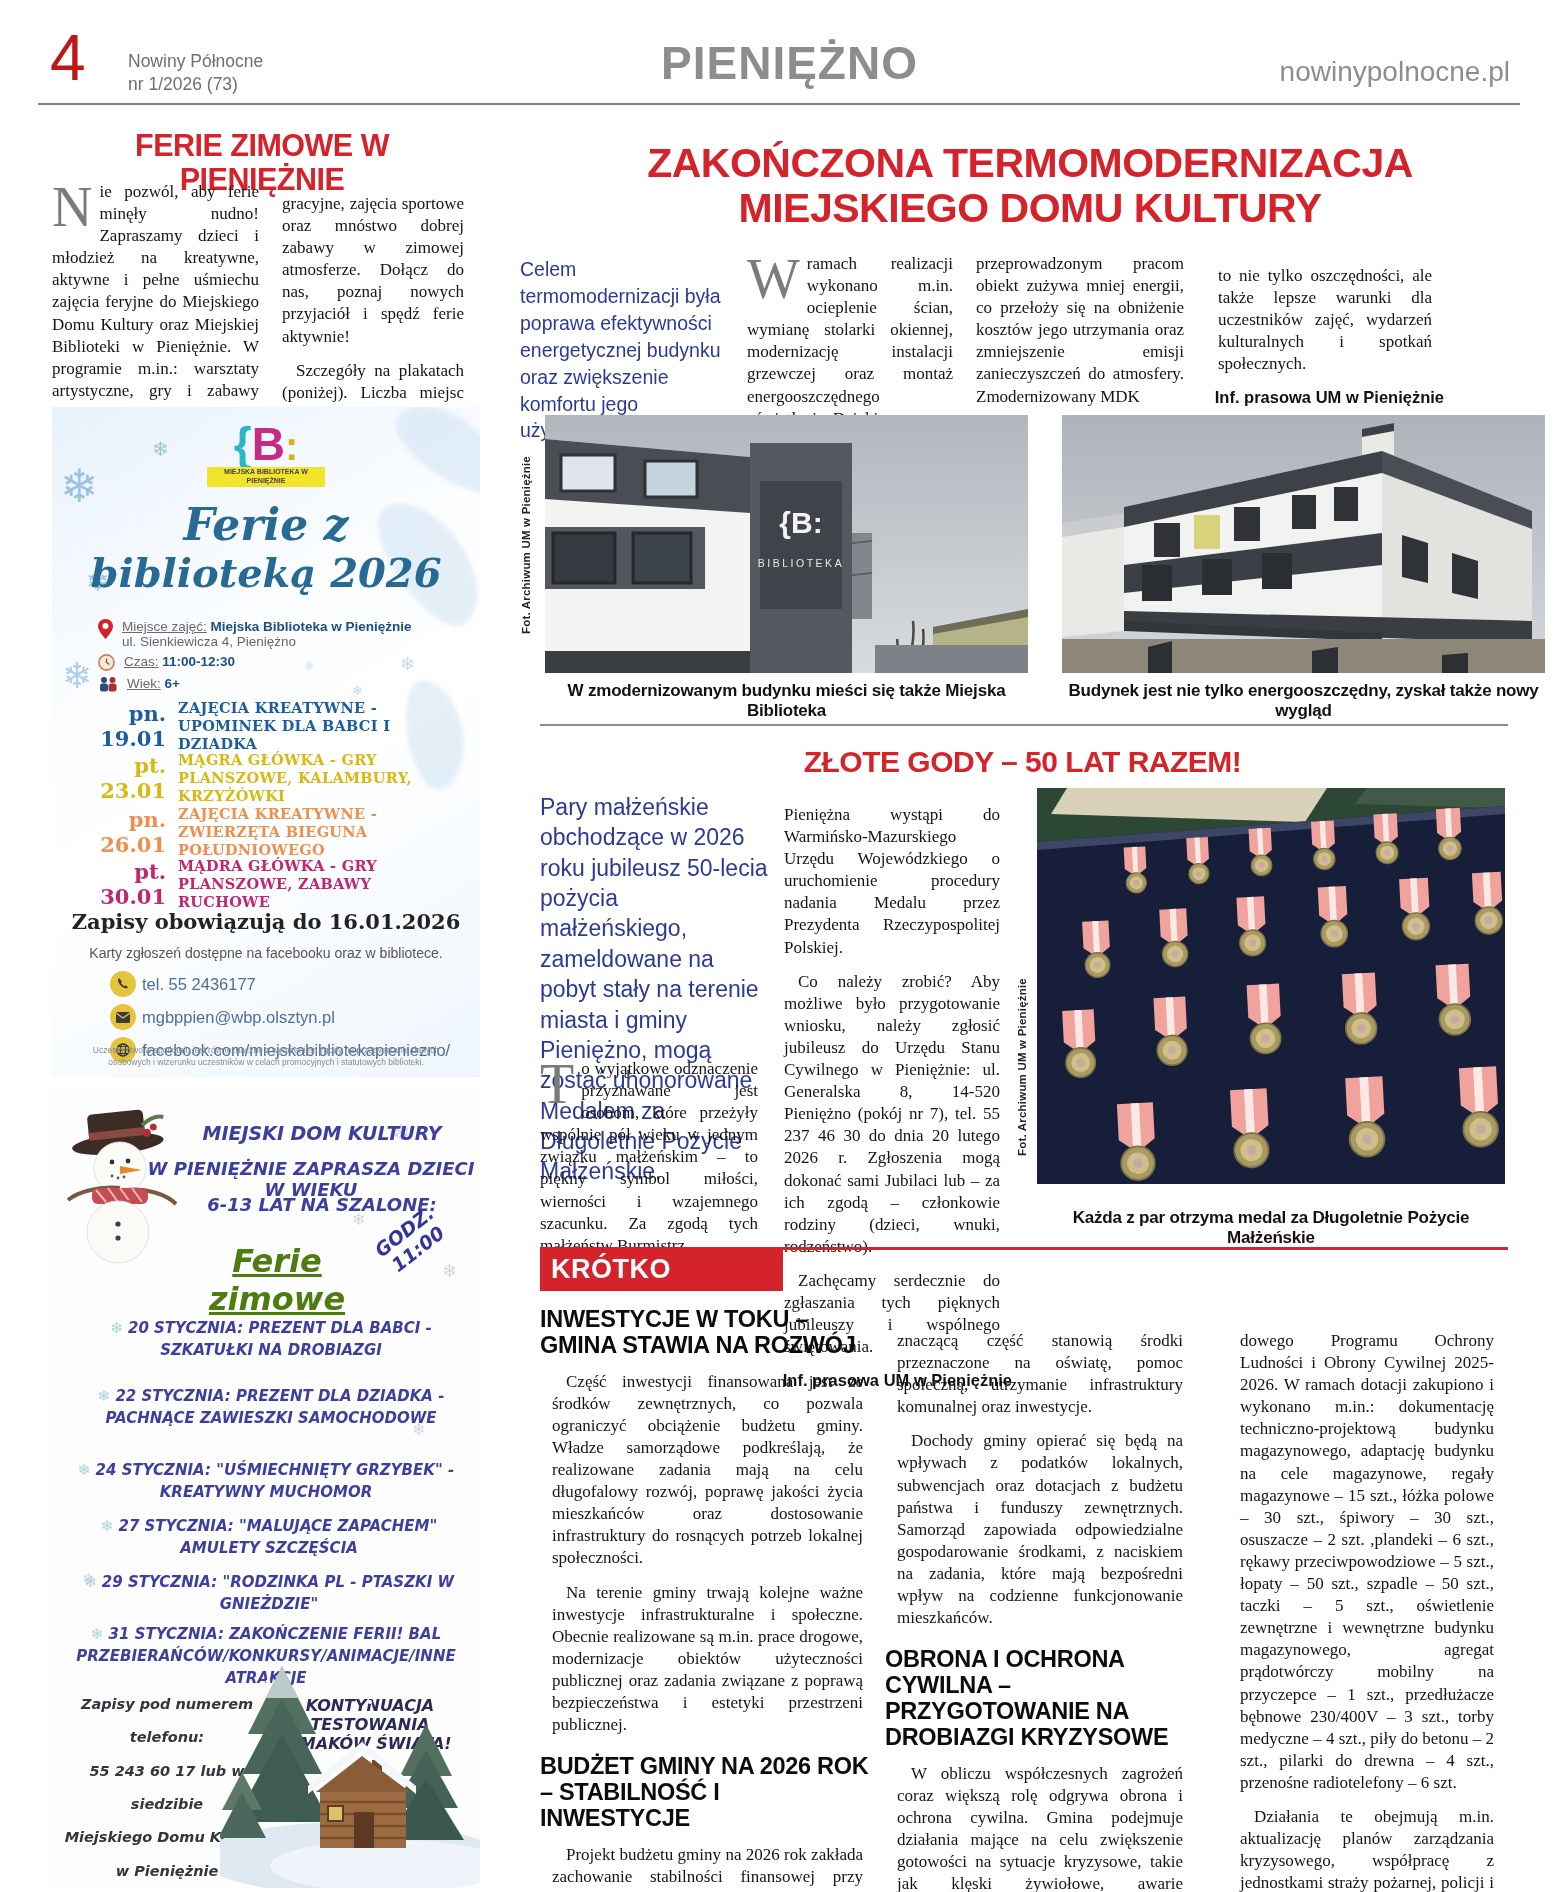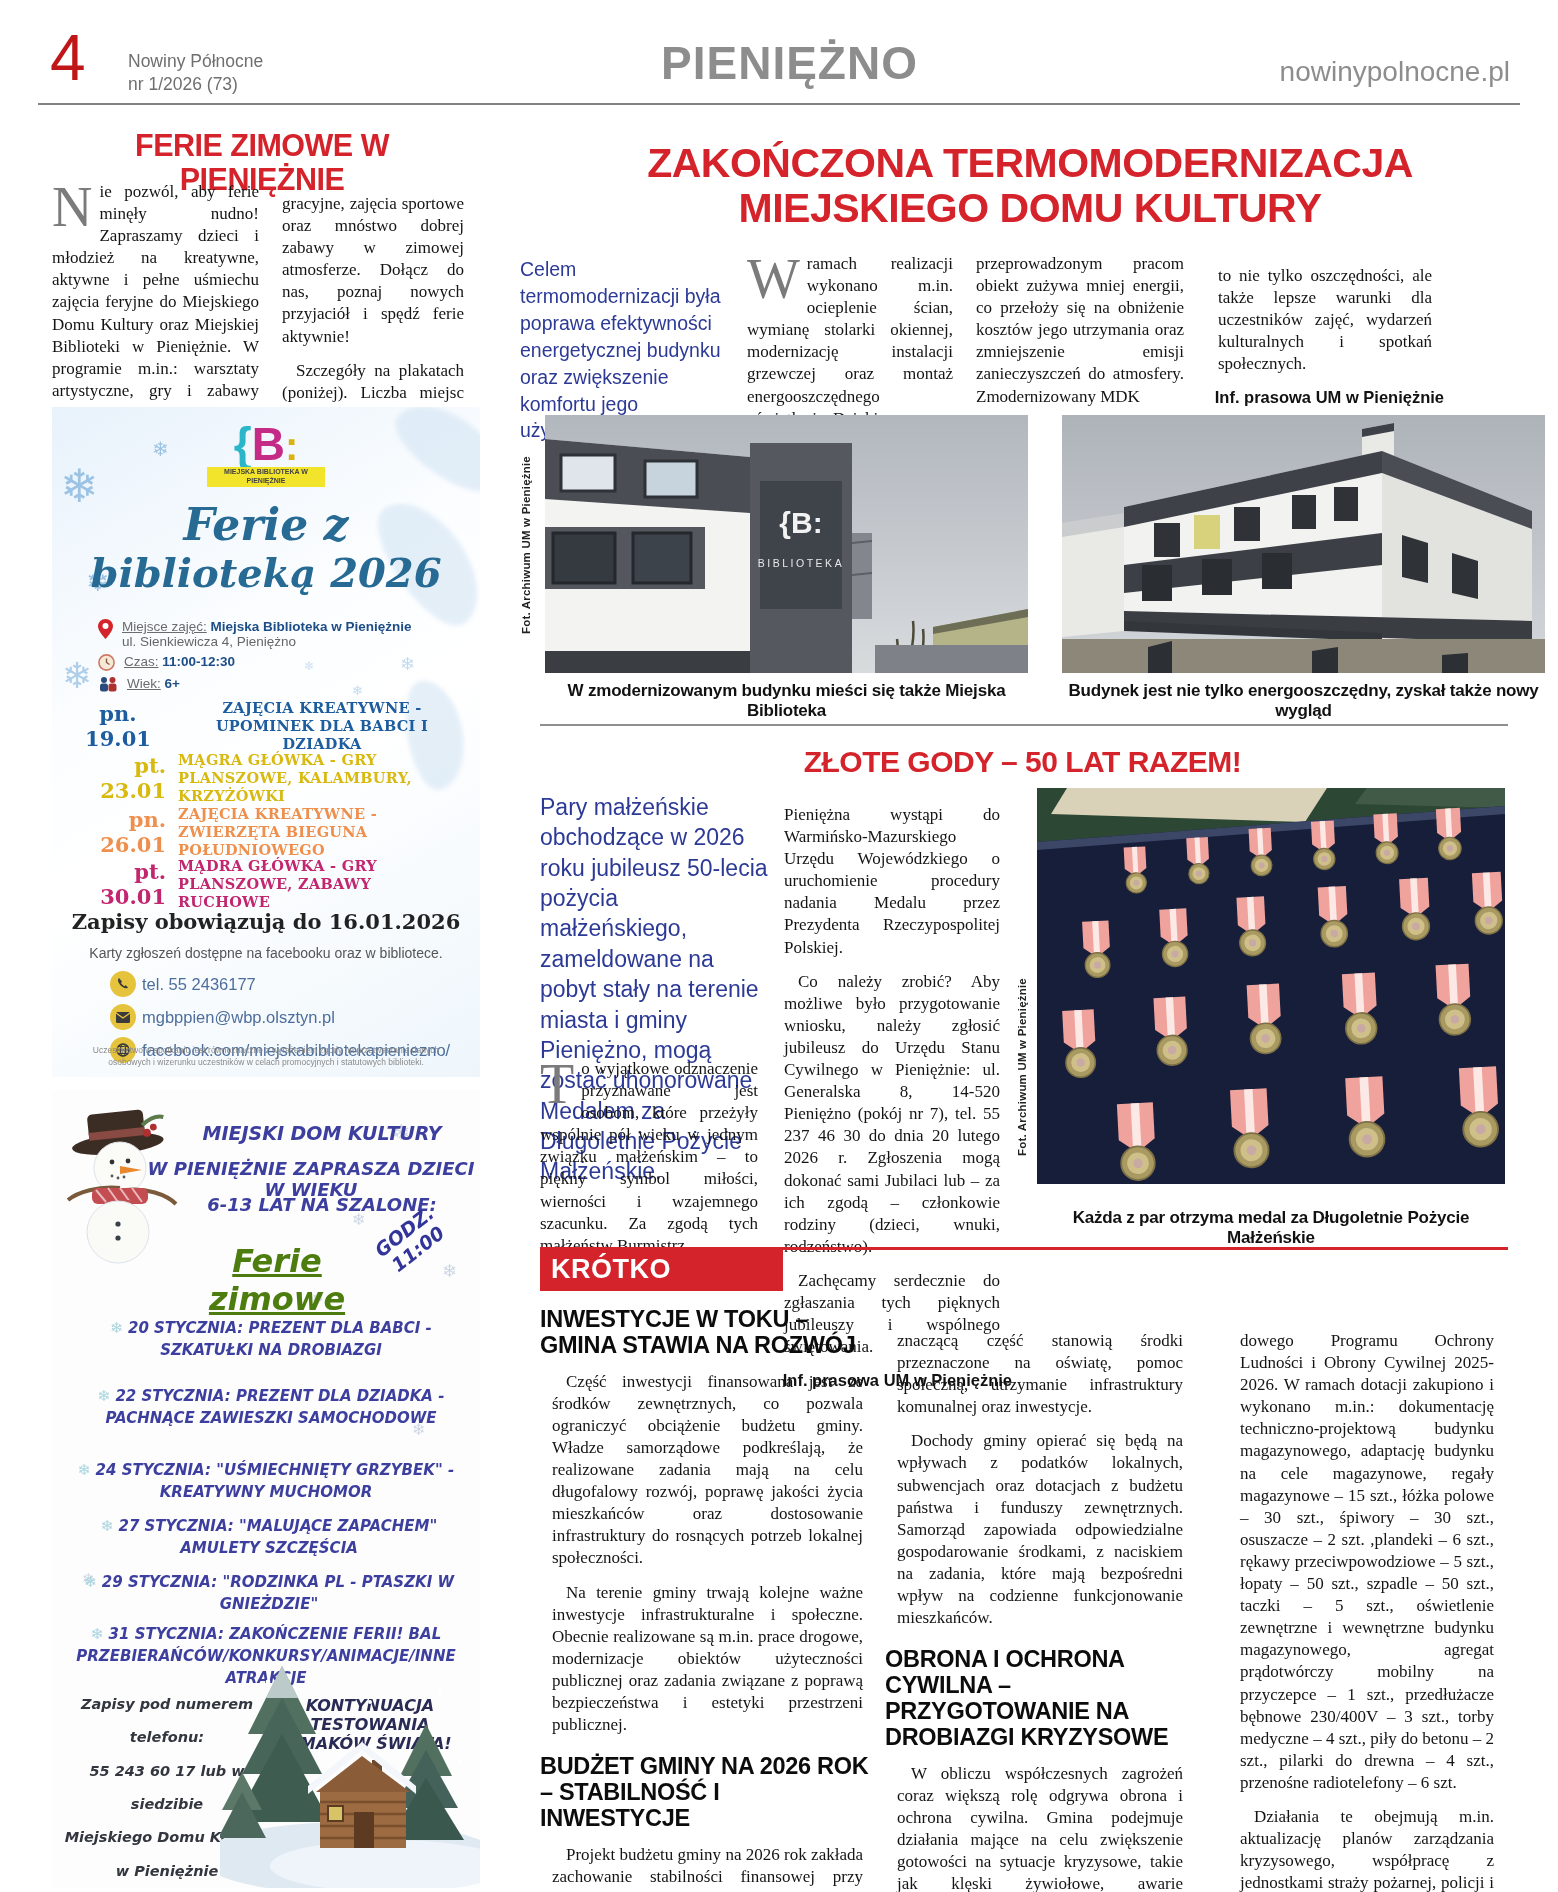--- a/index.html
+++ b/index.html
@@ -46,7 +46,7 @@
   .sched-row{position:absolute;left:18px;right:14px;display:flex;gap:12px;align-items:center;}
   .sched-date{font-family:"DejaVu Serif",serif;font-weight:700;font-size:21px;width:96px;flex:none;text-align:right;}
   .sched-text{font-family:"DejaVu Serif",serif;font-weight:700;font-size:14.5px;line-height:1.25;letter-spacing:.3px;}
-  .c-blue{color:#1d5c9e;text-align:center;} .c-yellow{color:#d8b90f;} .c-orange{color:#ef8f4d;} .c-pink{color:#c2266f;}
+  .c-blue{color:#1d5c9e;} .c-yellow{color:#d8b90f;} .c-orange{color:#ef8f4d;} .c-pink{color:#c2266f;}
   .contact-row{display:flex;align-items:center;gap:6px;margin-bottom:7px;font-size:16.5px;color:#4d6e9c;}
   .ic-circle{width:26px;height:26px;border-radius:50%;background:#e6c33c;flex:none;display:flex;
              align-items:center;justify-content:center;}

